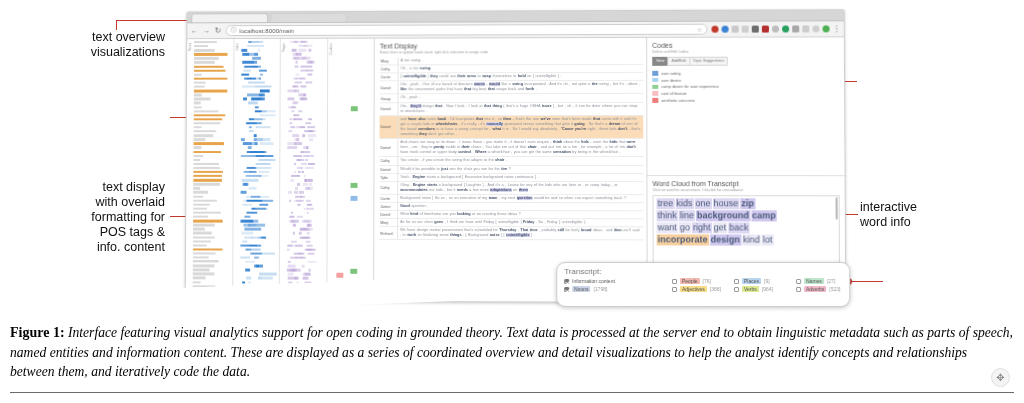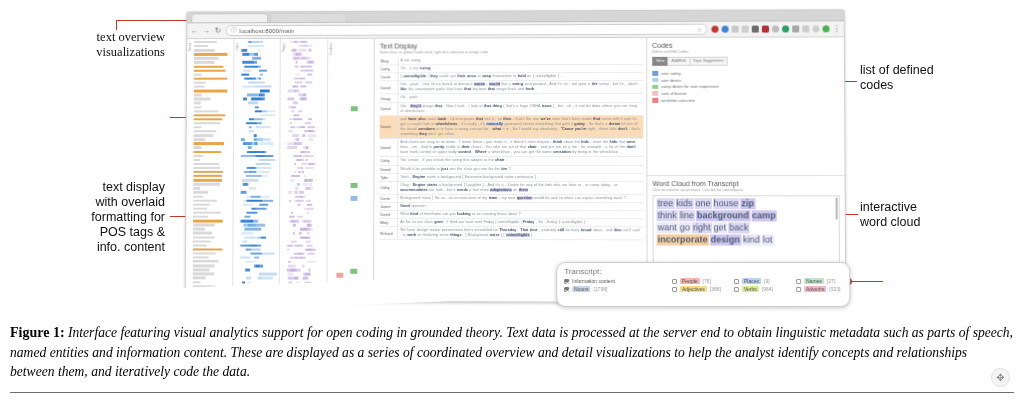--- a/index.html
+++ b/index.html
@@ -262,7 +262,7 @@
 
 <div id="root">
 
-  <div class="anno right" style="left:20px; top:30px; width:145px;font-family:Liberation Serif, serif;">text overview
+  <div class="anno right" style="left:20px; top:30px; width:145px;">text overview
 visualizations</div>
   <div class="anno right" style="left:14px; top:180px; width:151px;">text display
 with overlaid

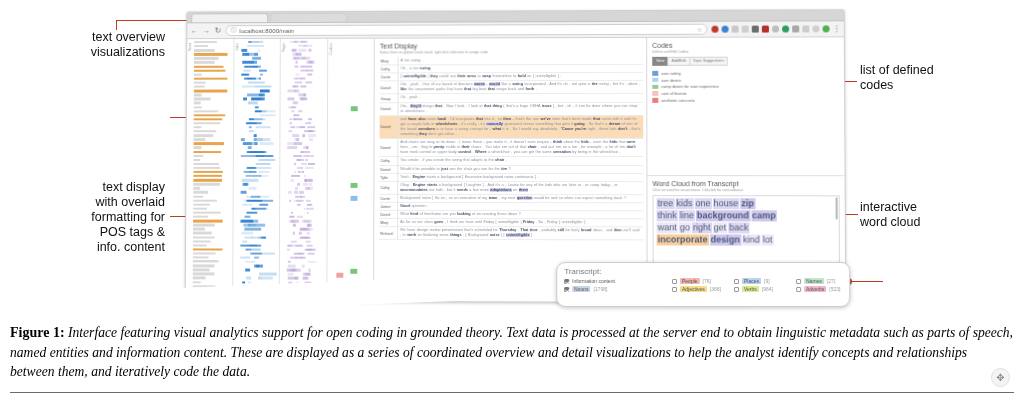--- a/index.html
+++ b/index.html
@@ -270,8 +270,6 @@
 POS tags &amp;
 info. content</div>
 
-  <div class="anno left" style="left:860px; top:63px; width:160px;">list of defined
-codes</div>
   <div class="anno left" style="left:860px; top:200px; width:160px;">interactive
 word cloud</div>
 

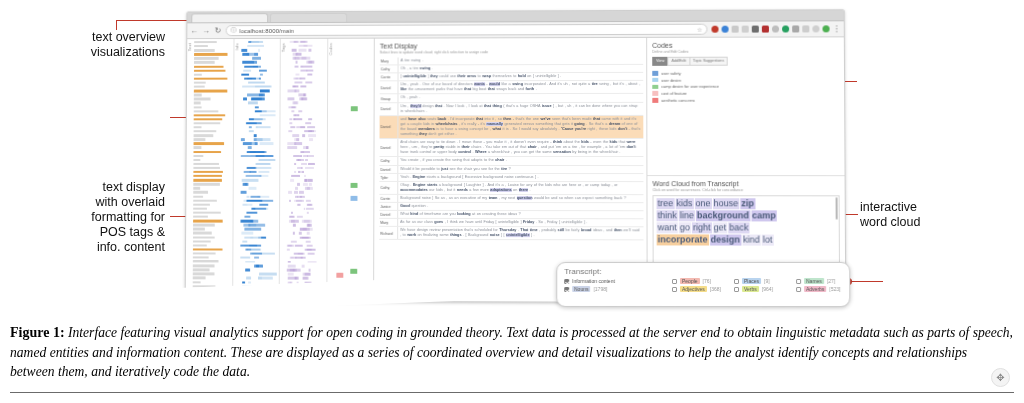--- a/index.html
+++ b/index.html
@@ -271,7 +271,7 @@
 info. content</div>
 
   <div class="anno left" style="left:860px; top:200px; width:160px;">interactive
-word cloud</div>
+word info</div>
 
   <div class="leader" style="left:116px; top:20px; width:197px;"></div>
   <div class="leader vert" style="left:116px; top:20px; height:10px;"></div>

